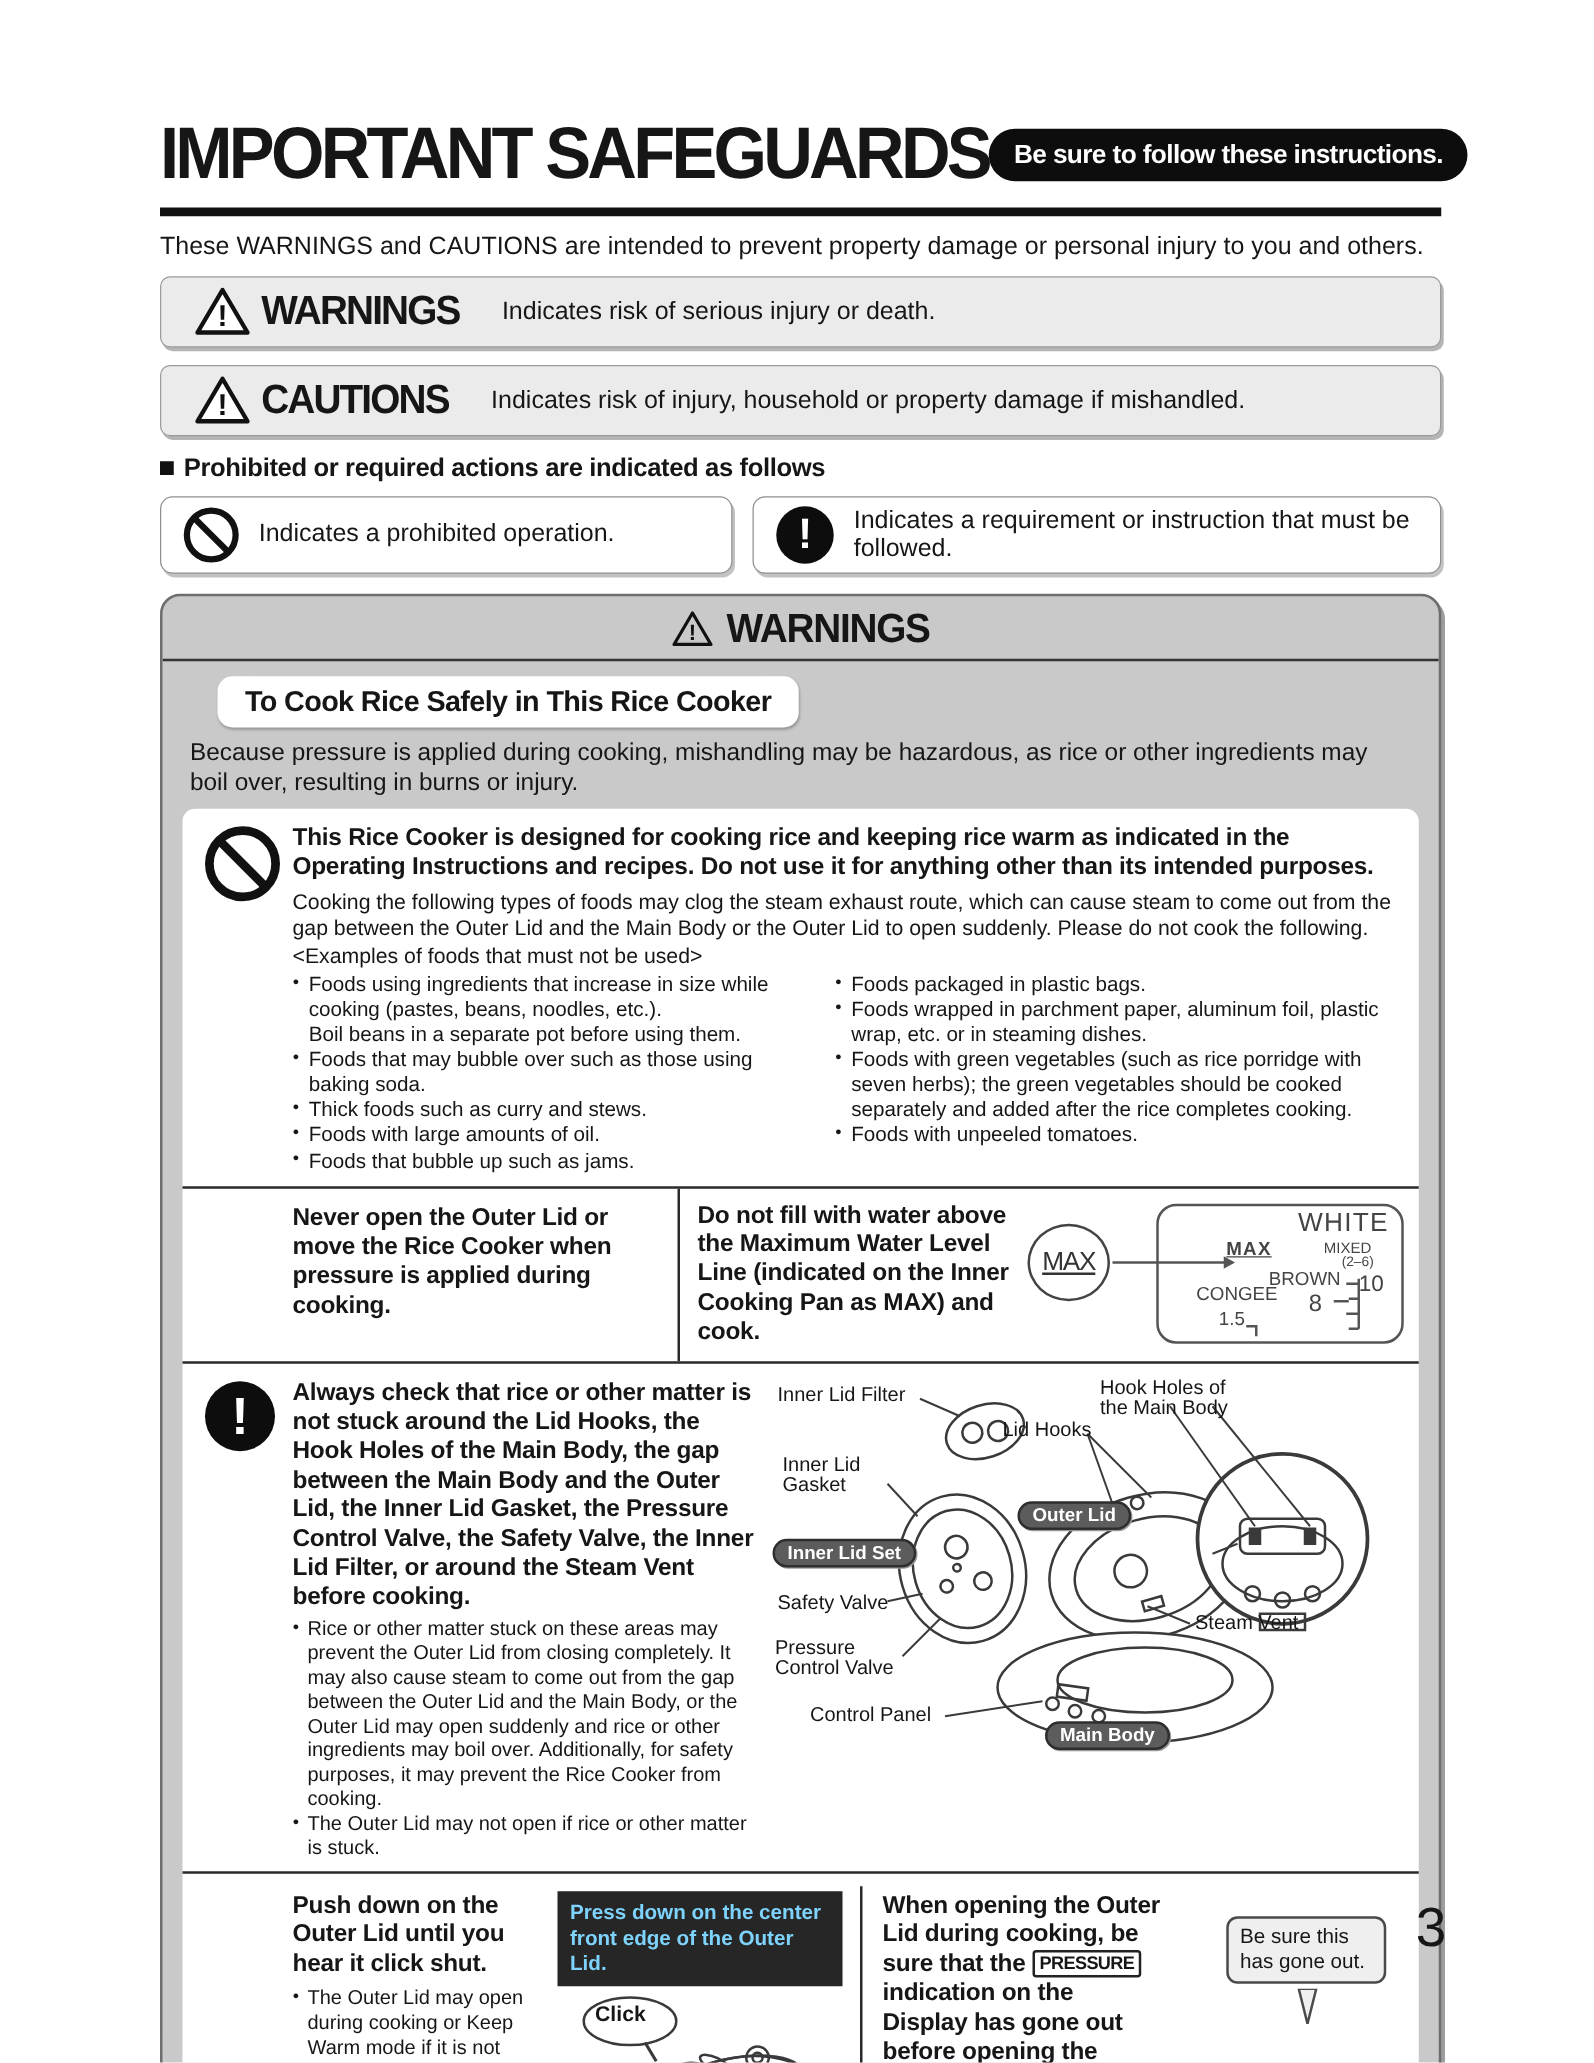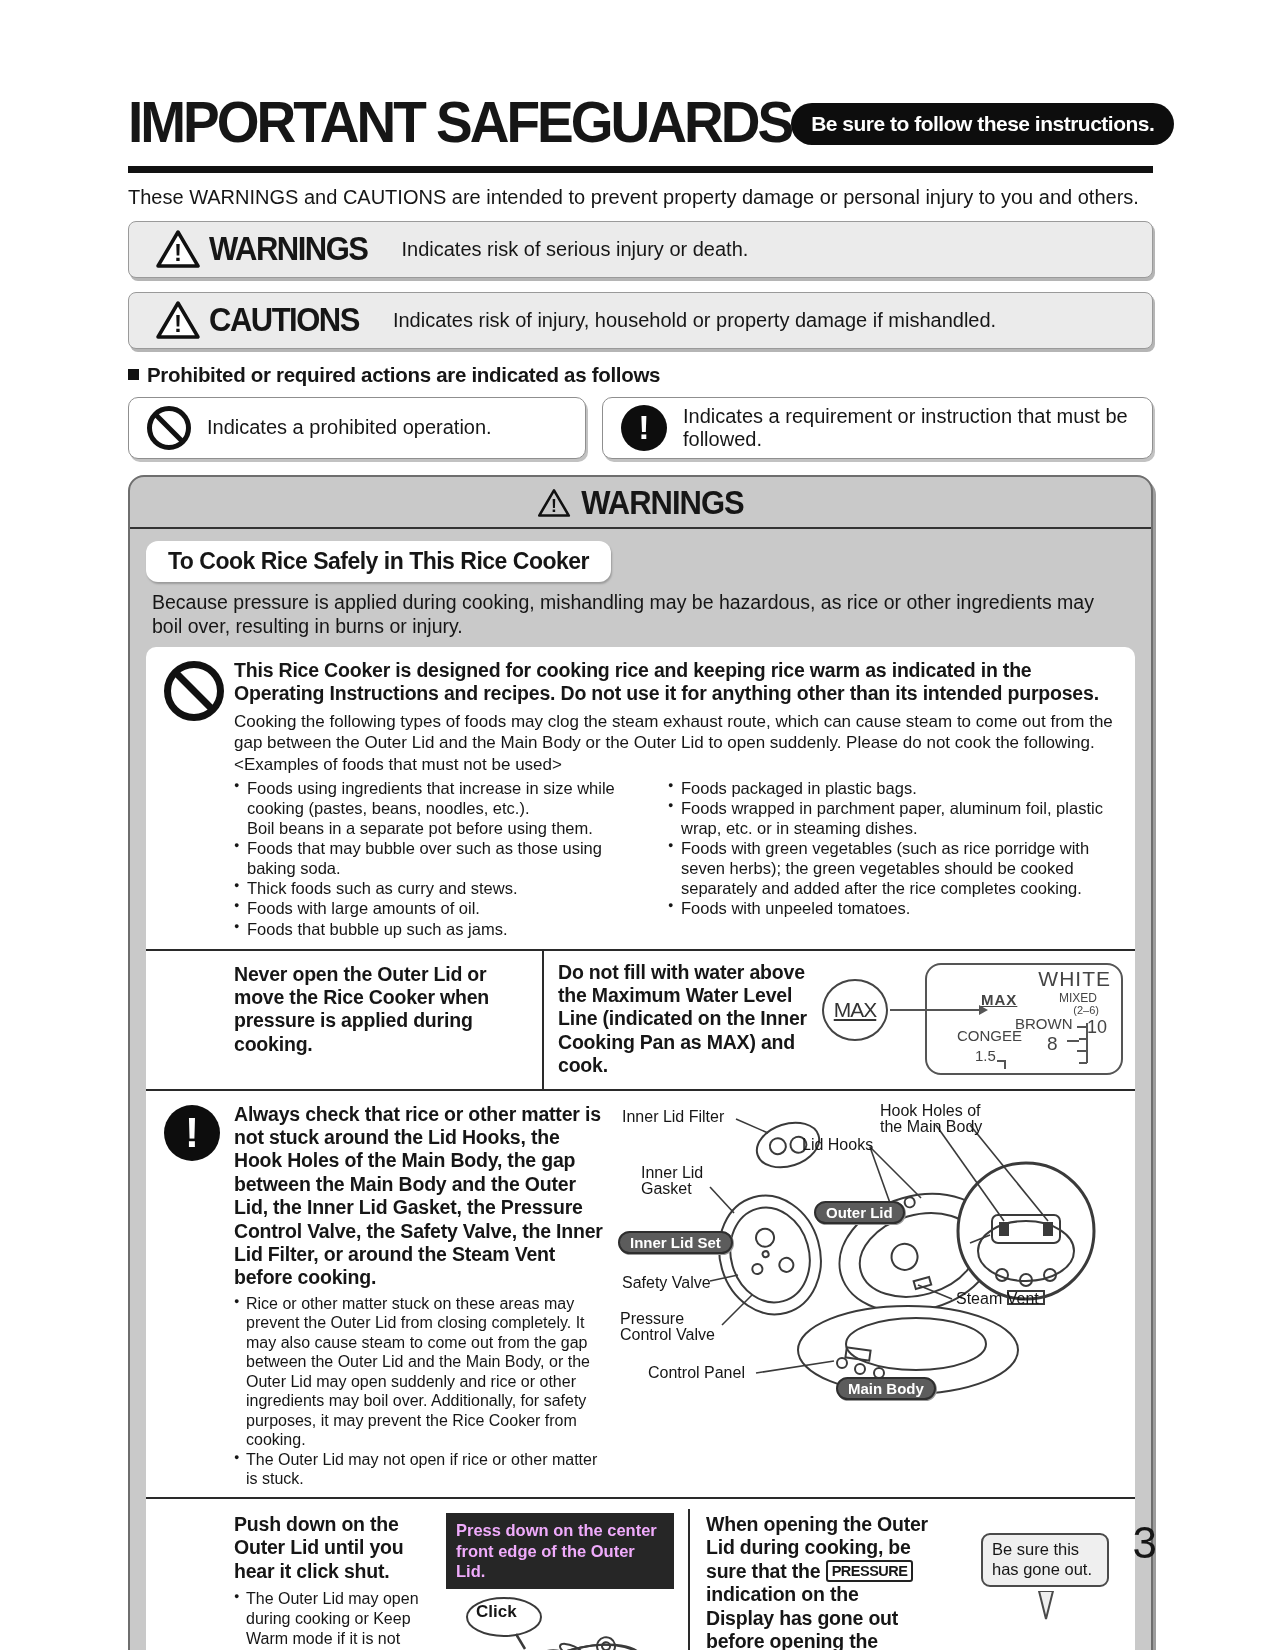--- a/index.html
+++ b/index.html
@@ -58,7 +58,7 @@
   .panel-header { display:flex; align-items:center; justify-content:center; gap:10px; padding:8px 0 6px; border-bottom:2px solid #333; }
   .panel-header .ph-word { font-size:31px; font-weight:bold; letter-spacing:-1px; transform:scaleY(1.05); }
   .panel-body { padding:12px 16px 14px; }
-  .section-pill { display:inline-block; background:#fff; border-radius:12px; padding:7px 22px; font-size:23px; font-weight:bold; letter-spacing:-0.5px; box-shadow:1px 2px 2px #9b9b9b; }
+  .section-pill { display:inline-block; background:#fff; border-radius:12px; padding:7px 22px; font-size:23px; font-weight:bold; letter-spacing:-0.5px; box-shadow:1px 2px 2px #9b9b9b;margin-left:28px; }
   .panel-intro { font-size:19.5px; line-height:1.26; margin:8px 6px 8px 6px; }
 
   .card { background:#fff; border-radius:10px; margin-top:4px; }

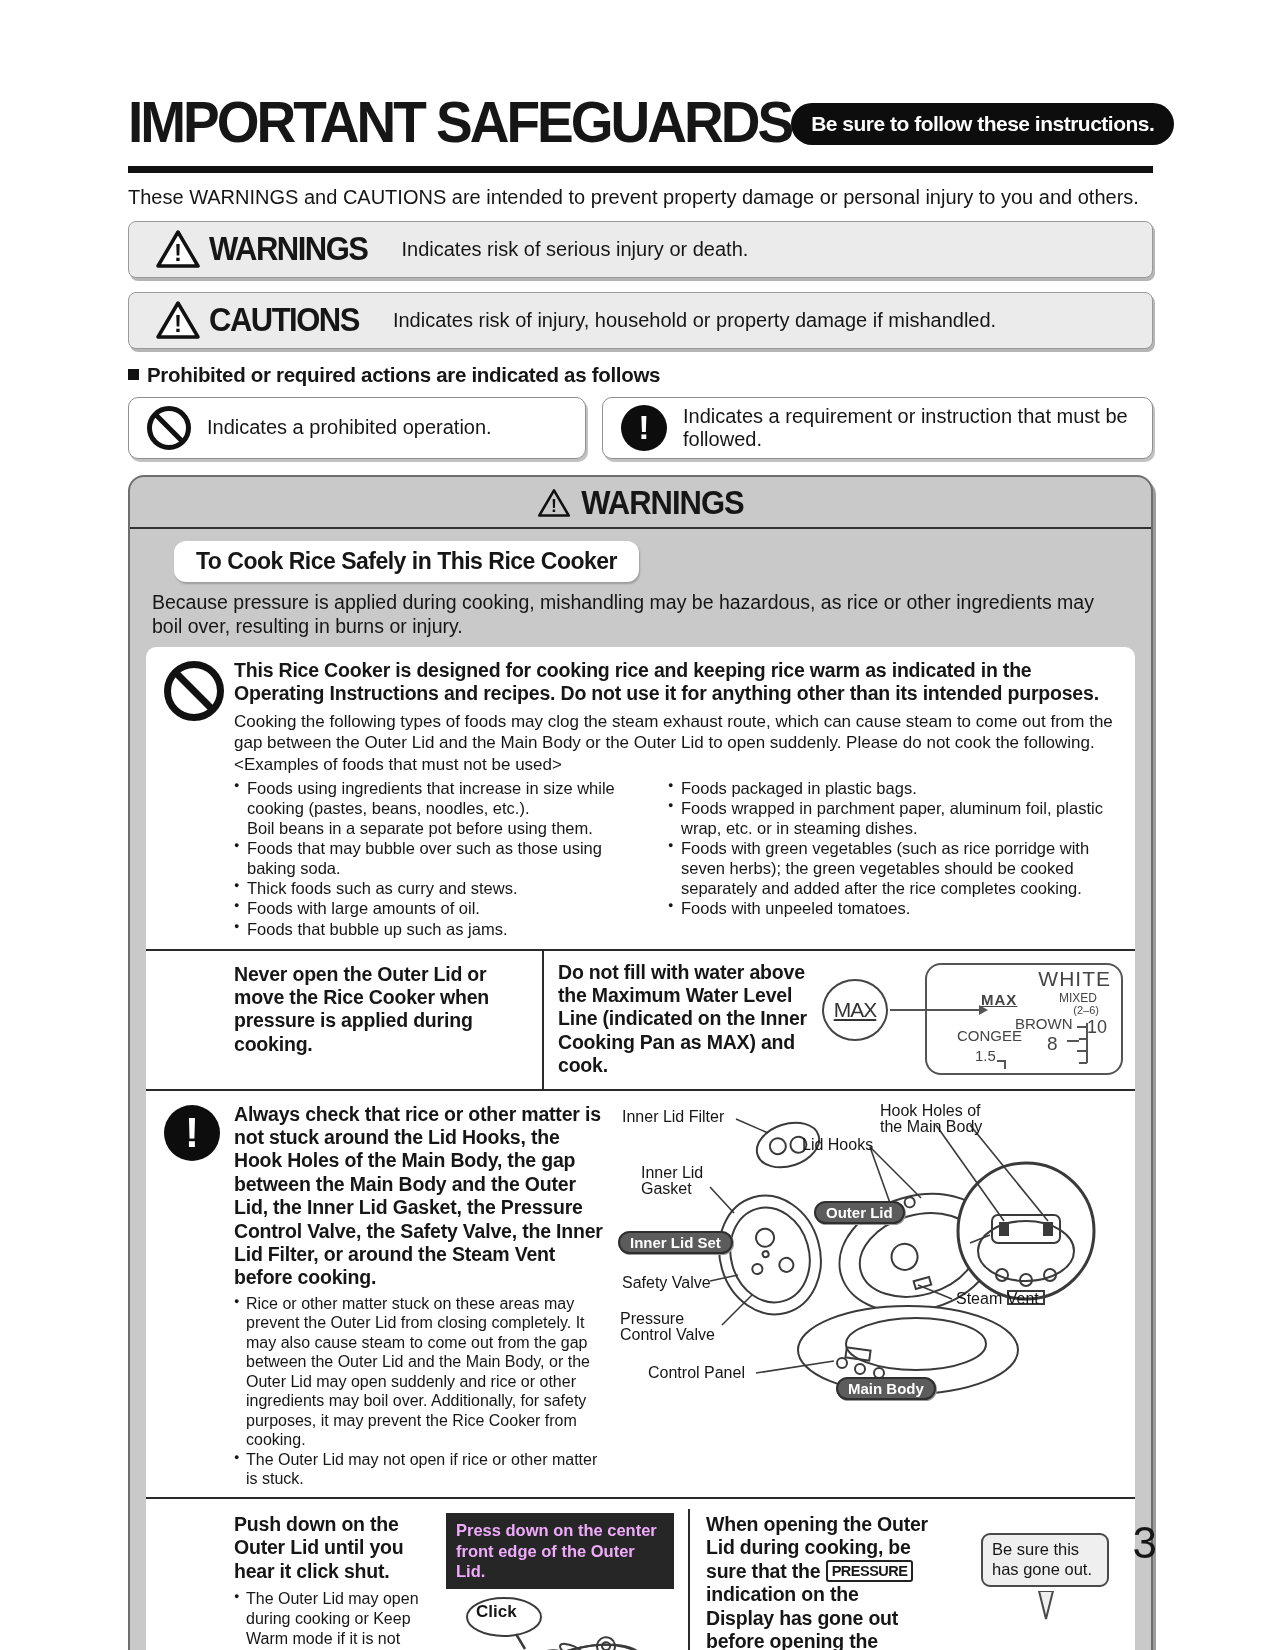--- a/index.html
+++ b/index.html
@@ -320,7 +320,7 @@
               </g>
             </svg>
             <span class="dlabel" style="left:4px; top:6px;">Inner Lid Filter</span>
-            <span class="dlabel wrap" style="left:23px; top:62px; width:84px;">Inner Lid Gasket</span>
+            <span class="dlabel wrap" style="left:8px; top:62px; width:84px;">Inner Lid Gasket</span>
             <span class="dpill" style="left:0px; top:128px;">Inner Lid Set</span>
             <span class="dlabel" style="left:4px; top:172px;">Safety Valve</span>
             <span class="dlabel wrap" style="left:2px; top:208px; width:110px;">Pressure Control Valve</span>

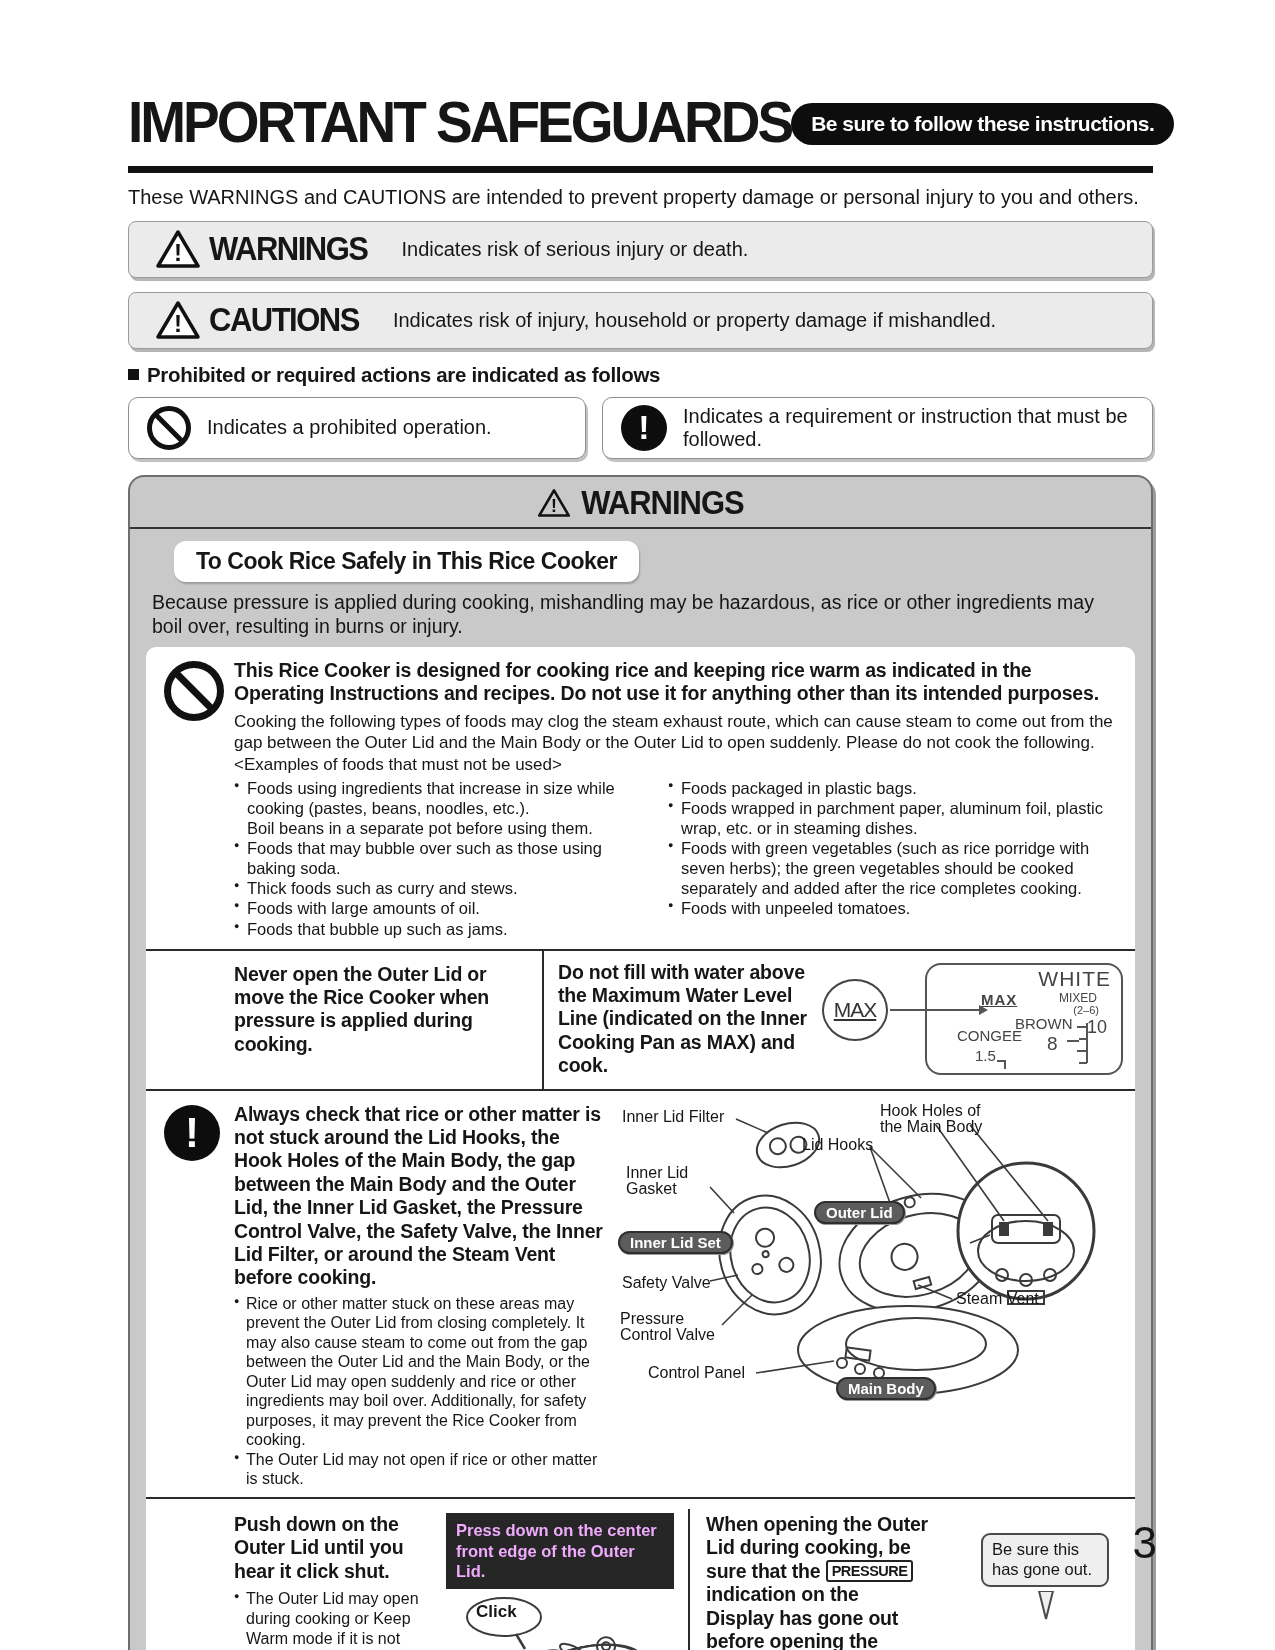--- a/index.html
+++ b/index.html
@@ -122,7 +122,7 @@
   .d1 li { position:relative; padding-left:12px; font-size:16px; line-height:1.24; }
   .d1 li::before { content:"●"; position:absolute; left:0; top:2px; font-size:9px; }
   .d2 { width:228px; flex:0 0 auto; padding-top:4px; }
-  .tip-box { background:#262626; color:#f0abfc; font-weight:bold; font-size:16.5px; line-height:1.25; padding:7px 10px; }
+  .tip-box { background:#262626; color:#7dd3fc; font-weight:bold; font-size:16.5px; line-height:1.25; padding:7px 10px; }
   .click-art { position:relative; width:225px; height:130px; }
   .click-label { position:absolute; left:30px; top:13px; font-weight:bold; font-size:17px; }
   .d3 { width:250px; flex:0 0 auto; border-left:2px solid #2a2a2a; padding:4px 8px 0 16px; margin-left:14px; }

